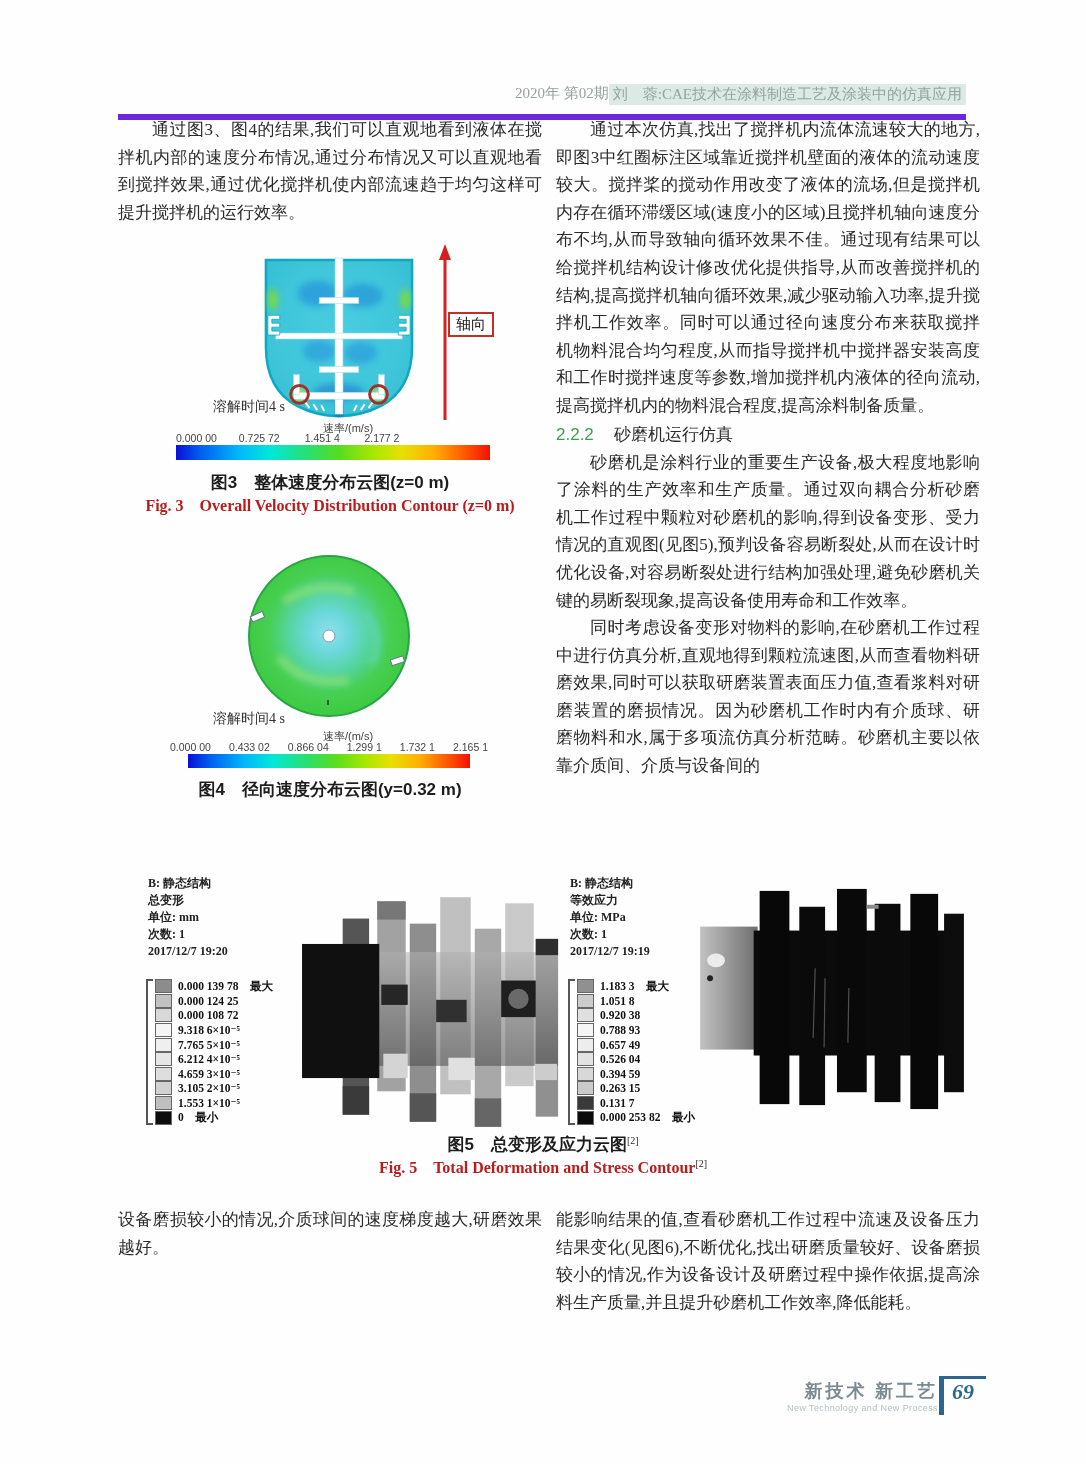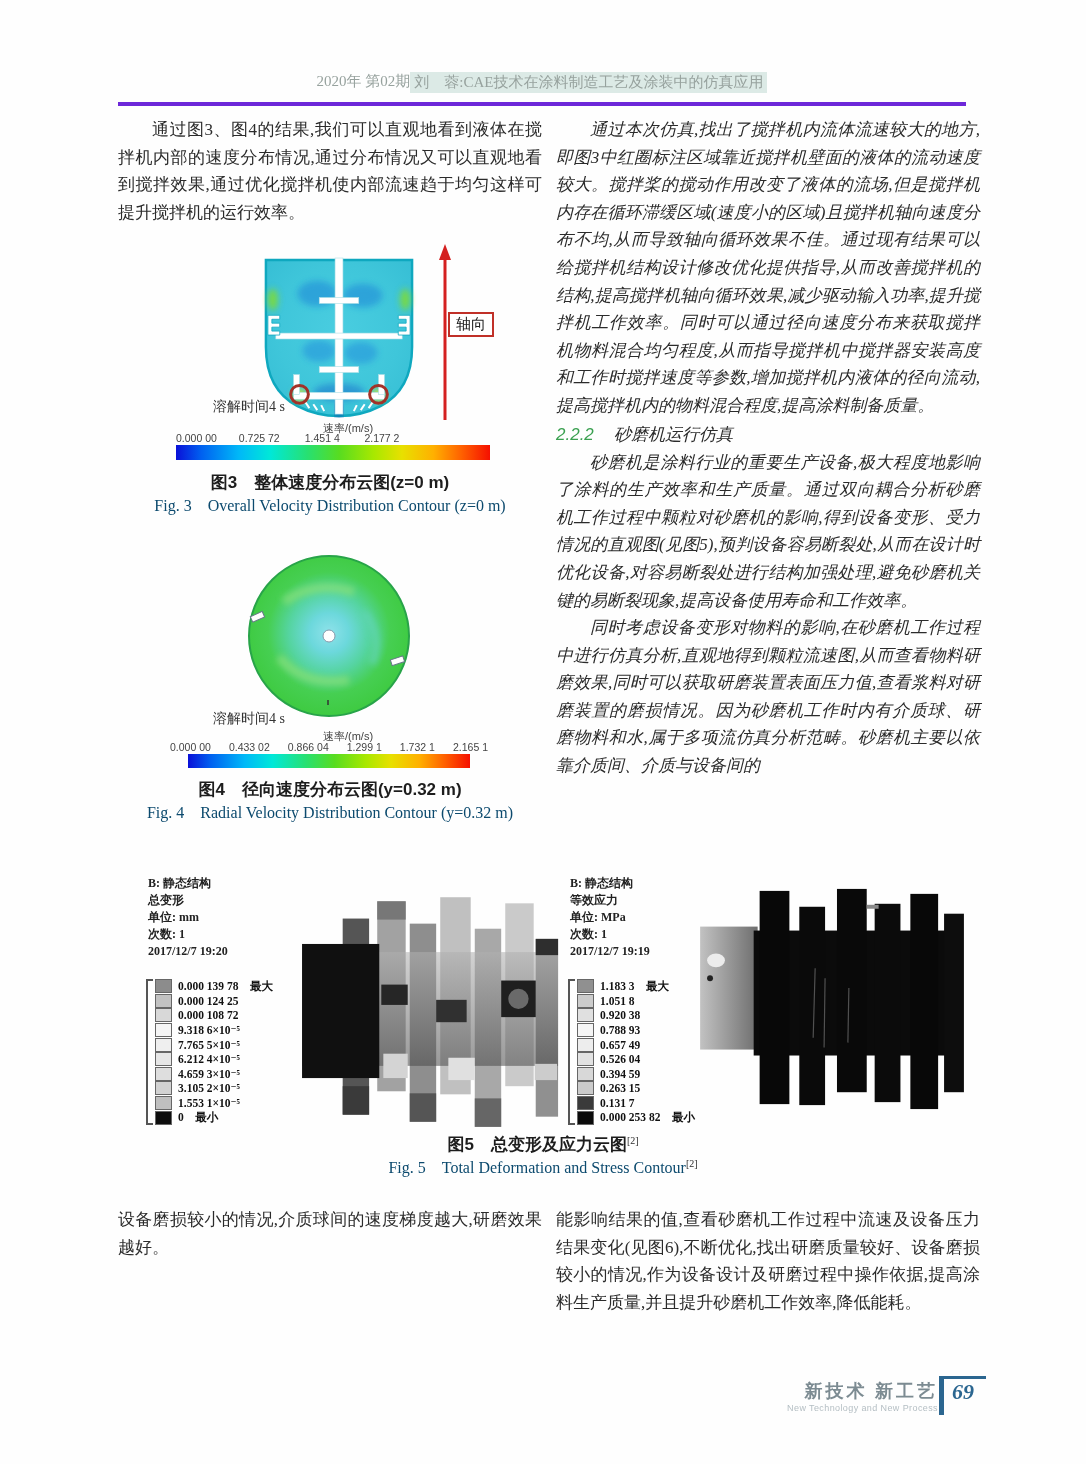--- a/index.html
+++ b/index.html
@@ -6,8 +6,8 @@
   .page{position:relative;width:1086px;height:1464px;background:#fefefe;margin:0 auto;
         font-family:"Liberation Serif","DejaVu Serif",serif;color:#2b2b2b;overflow:hidden;}
   
-  .hdr{position:absolute;left:118px;top:72px;width:848px;height:30px;
-       border-bottom:4px solid #6d28d9;display:flex;justify-content:center;align-items:flex-start;
+  .hdr{position:absolute;left:118px;top:84px;width:848px;height:30px;
+       border-bottom:6px solid #6d28d9;display:flex;justify-content:flex-end;align-items:flex-start;
        font-size:15px;color:var(--header-text,#97a29e);}
   .hdr .hl{background:var(--header-highlight,#dceae6);padding:1px 4px;}
   

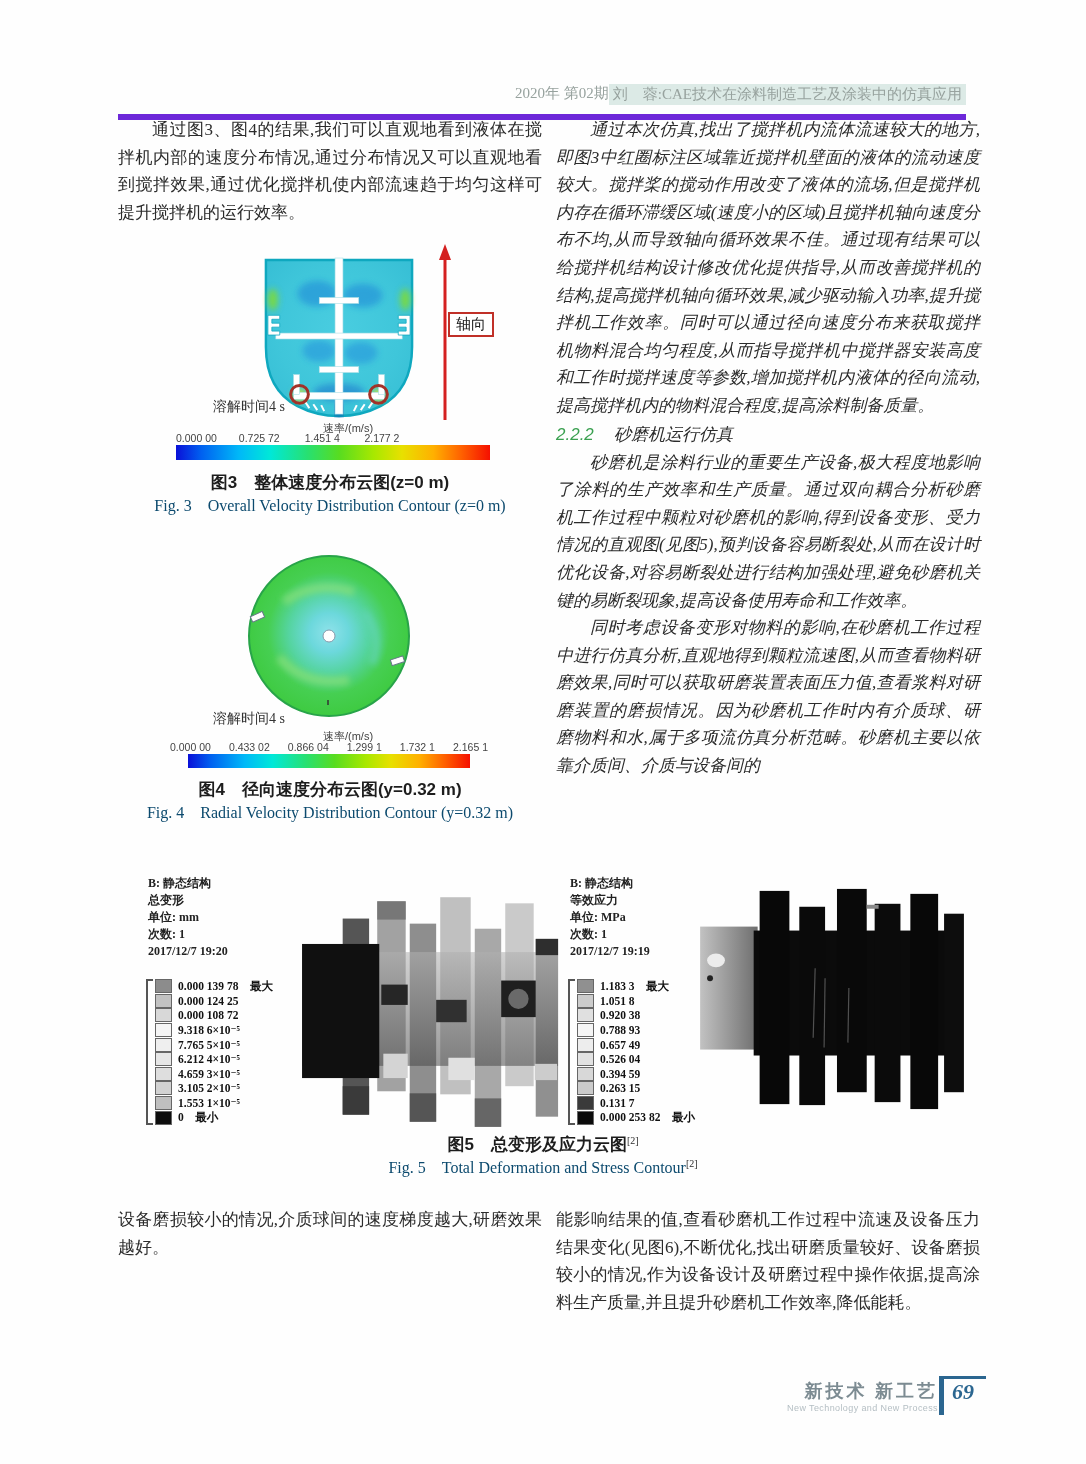--- a/index.html
+++ b/index.html
@@ -14,7 +14,7 @@
   .para{font-size:17px;line-height:27.6px;text-align:justify;margin:0;}
   .indent{text-indent:2em;}
   .col-left{position:absolute;left:118px;top:116px;width:424px;}
-  .col-right{position:absolute;left:556px;top:116px;width:424px;font-style:italic;}
+  .col-right{position:absolute;left:556px;top:116px;width:424px;}
   .sec{margin:3px 0 3px;font-size:17px;}
   .sec .num{color:var(--accent-green,#3aa050);font-family:"Liberation Sans","DejaVu Sans",sans-serif;}
   .sec .ttl{margin-left:16px;}

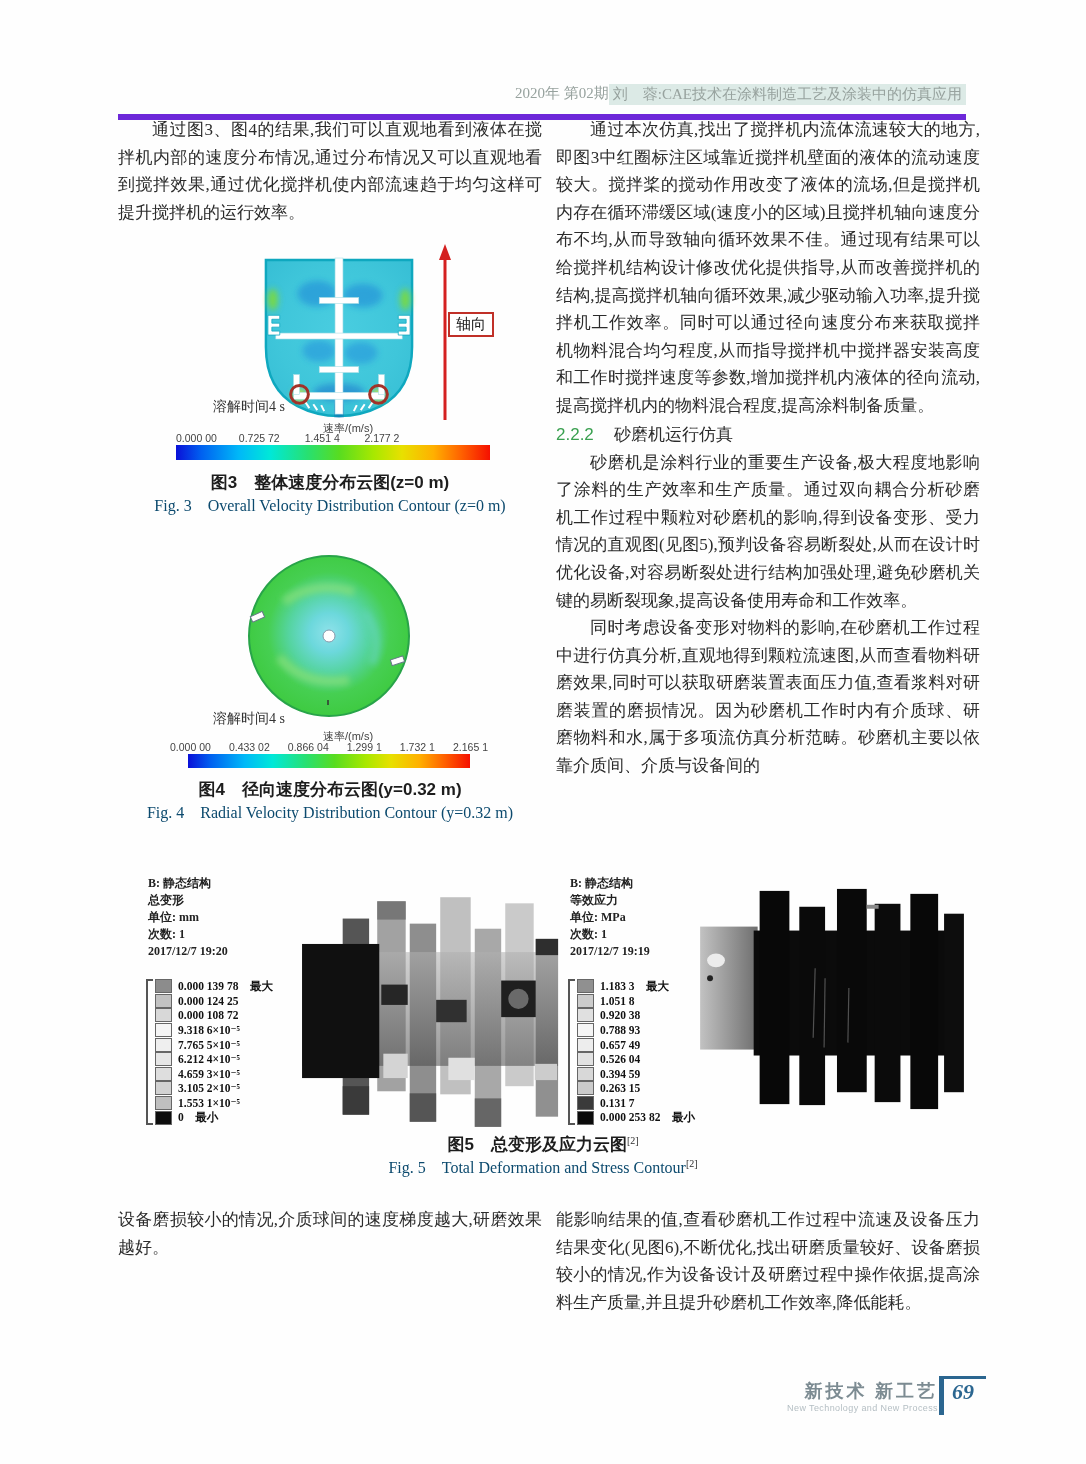--- a/index.html
+++ b/index.html
@@ -36,7 +36,7 @@
   .ticks4{display:flex;justify-content:space-between;}
   .ticks4 span{white-space:nowrap;}
   .cap-zh{font-family:"Liberation Sans","DejaVu Sans",sans-serif;font-weight:bold;font-size:17px;text-align:center;color:#1d1d1d;}
-  .cap-en{font-weight:normal;font-size:16px;text-align:center;color:#0c4a6e;}
+  .cap-en{font-weight:bold;font-size:16px;text-align:center;color:#b91c1c;}
   .axial-box{border:2px solid var(--red-accent,#c03028);color:#222;font-size:15px;padding:1px 6px;background:#fff;}
   
   #fig5{left:118px;top:869px;width:850px;height:282px;}

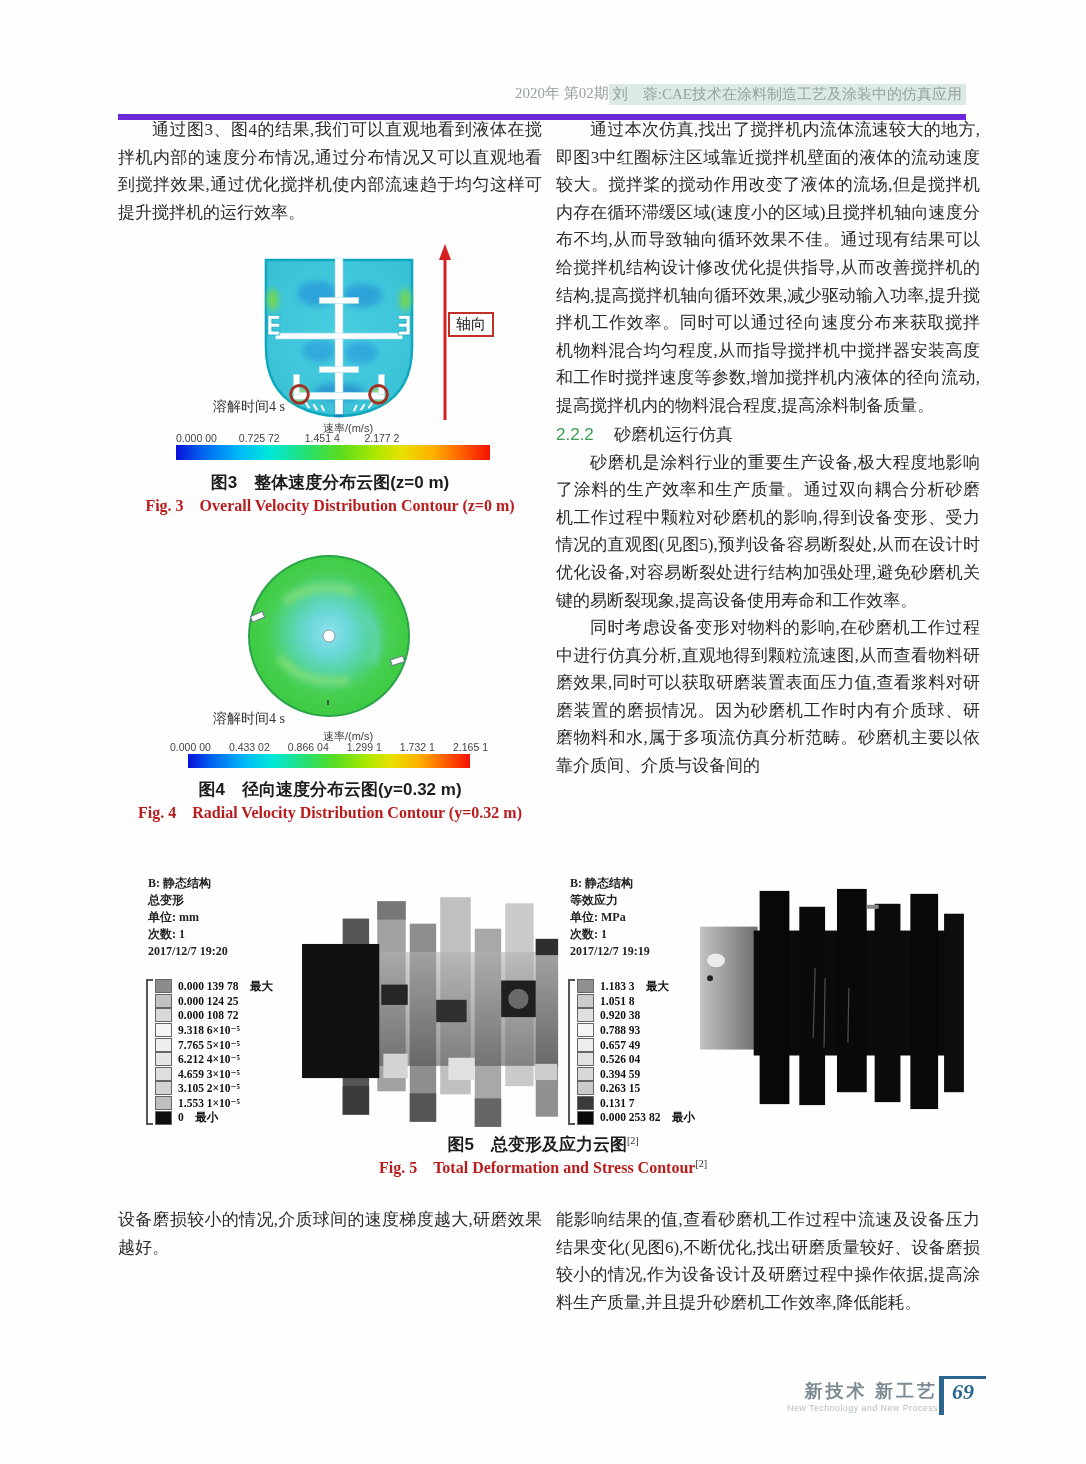--- a/index.html
+++ b/index.html
@@ -197,7 +197,6 @@
       </div>
     <div class="abs cbar" style="left:70px;top:222px;width:282px;height:14px;"></div>
     <div class="abs cap-zh" style="left:0;top:246px;width:424px;">图4　径向速度分布云图(y=0.32 m)</div>
-    <div class="abs cap-en" style="left:0;top:271px;width:424px;">Fig. 4　Radial Velocity Distribution Contour (y=0.32 m)</div>
   </div>
 
   <div class="fig" id="fig5">

